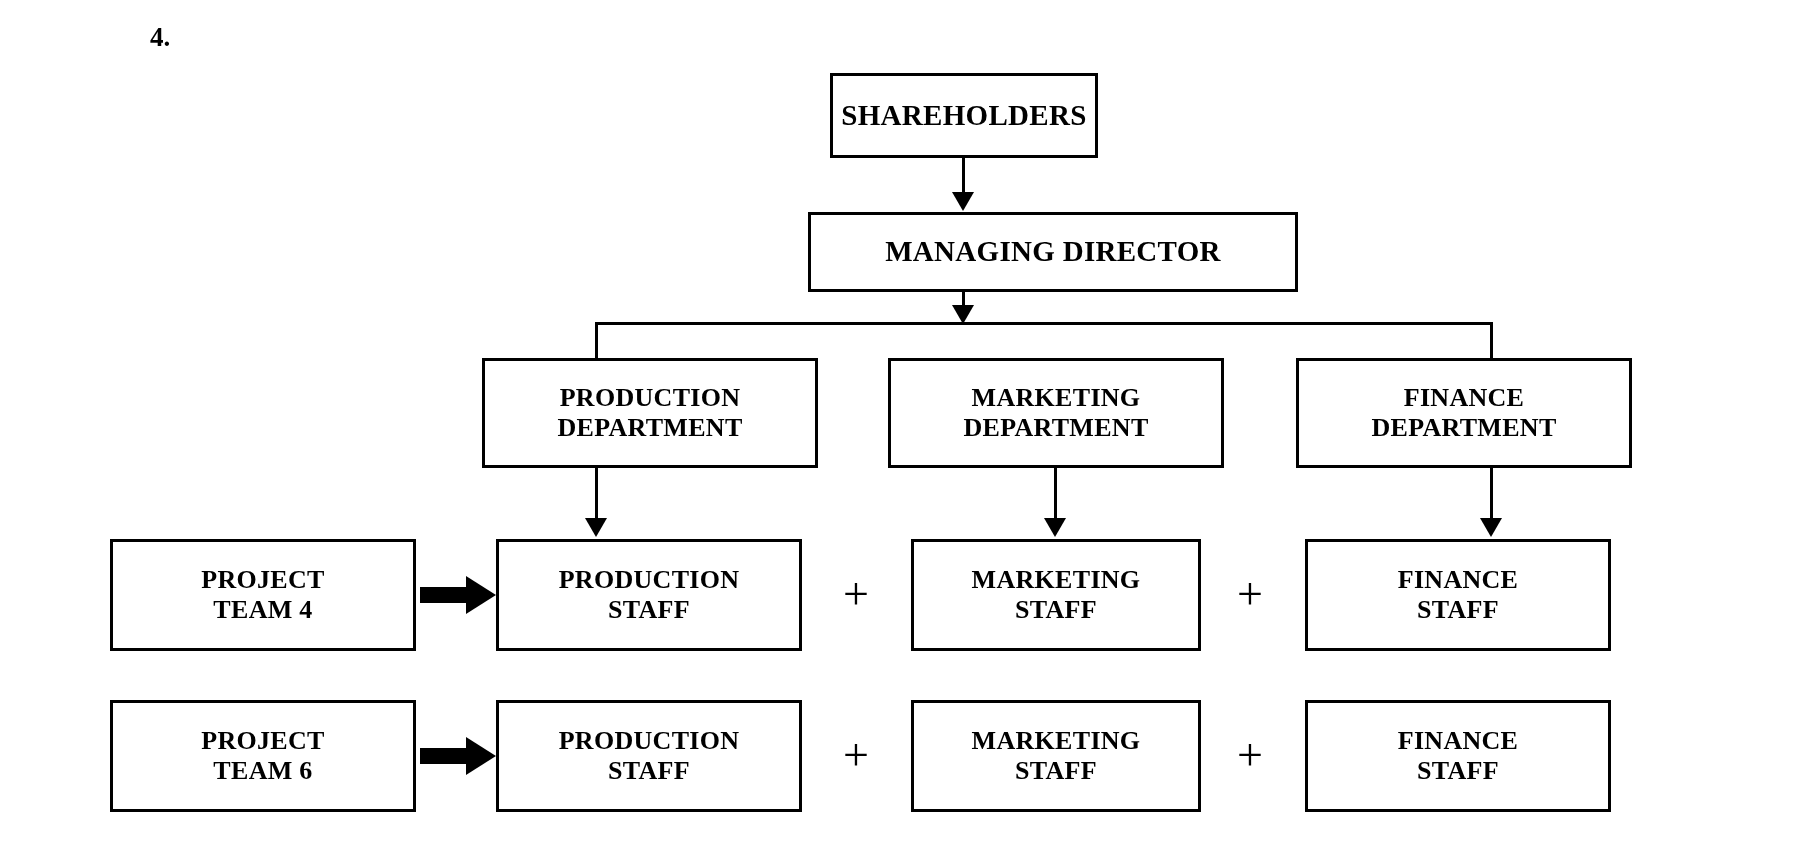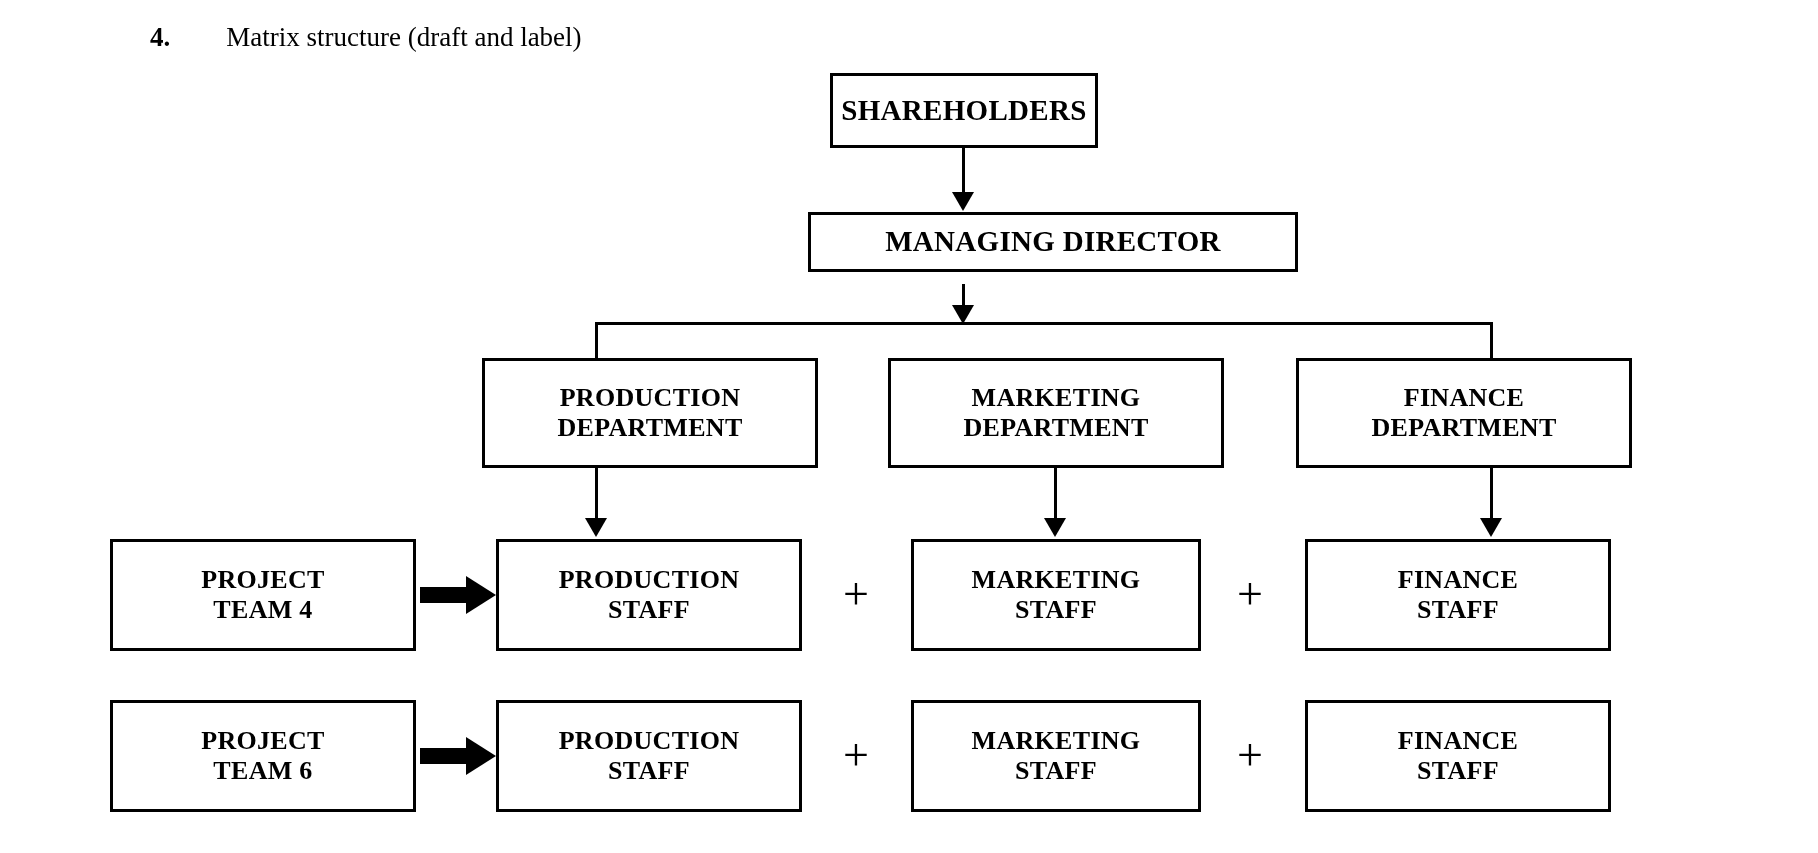--- a/index.html
+++ b/index.html
@@ -130,7 +130,6 @@
 
   <div class="heading">
     <span class="heading-number">4.</span>
-    <span class="heading-text">Matrix structure (draft and label)</span>
   </div>
 
   <div class="node node-lg" style="left:830px; top:73px; width:268px; height:75px;">

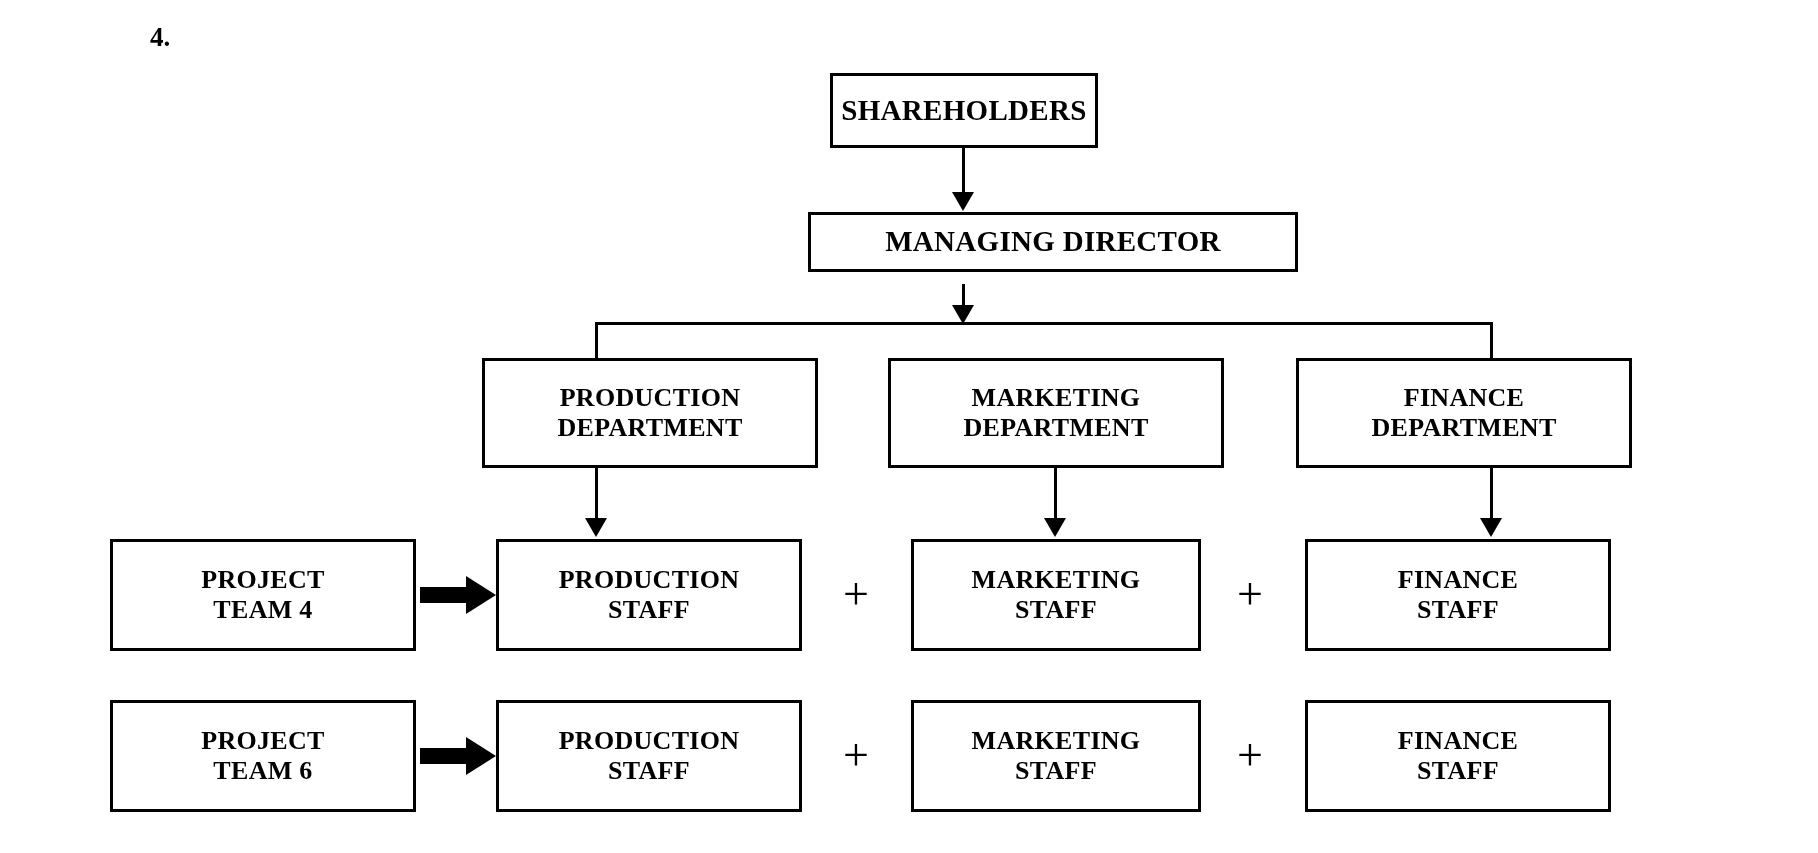--- a/index.html
+++ b/index.html
@@ -132,7 +132,7 @@
     <span class="heading-number">4.</span>
   </div>
 
-  <div class="node node-lg" style="left:830px; top:73px; width:268px; height:75px;">
+  <div class="node node-lg" style="left:830px; top:73px; width:268px; height:85px;">
     <span class="line">SHAREHOLDERS</span>
   </div>
 

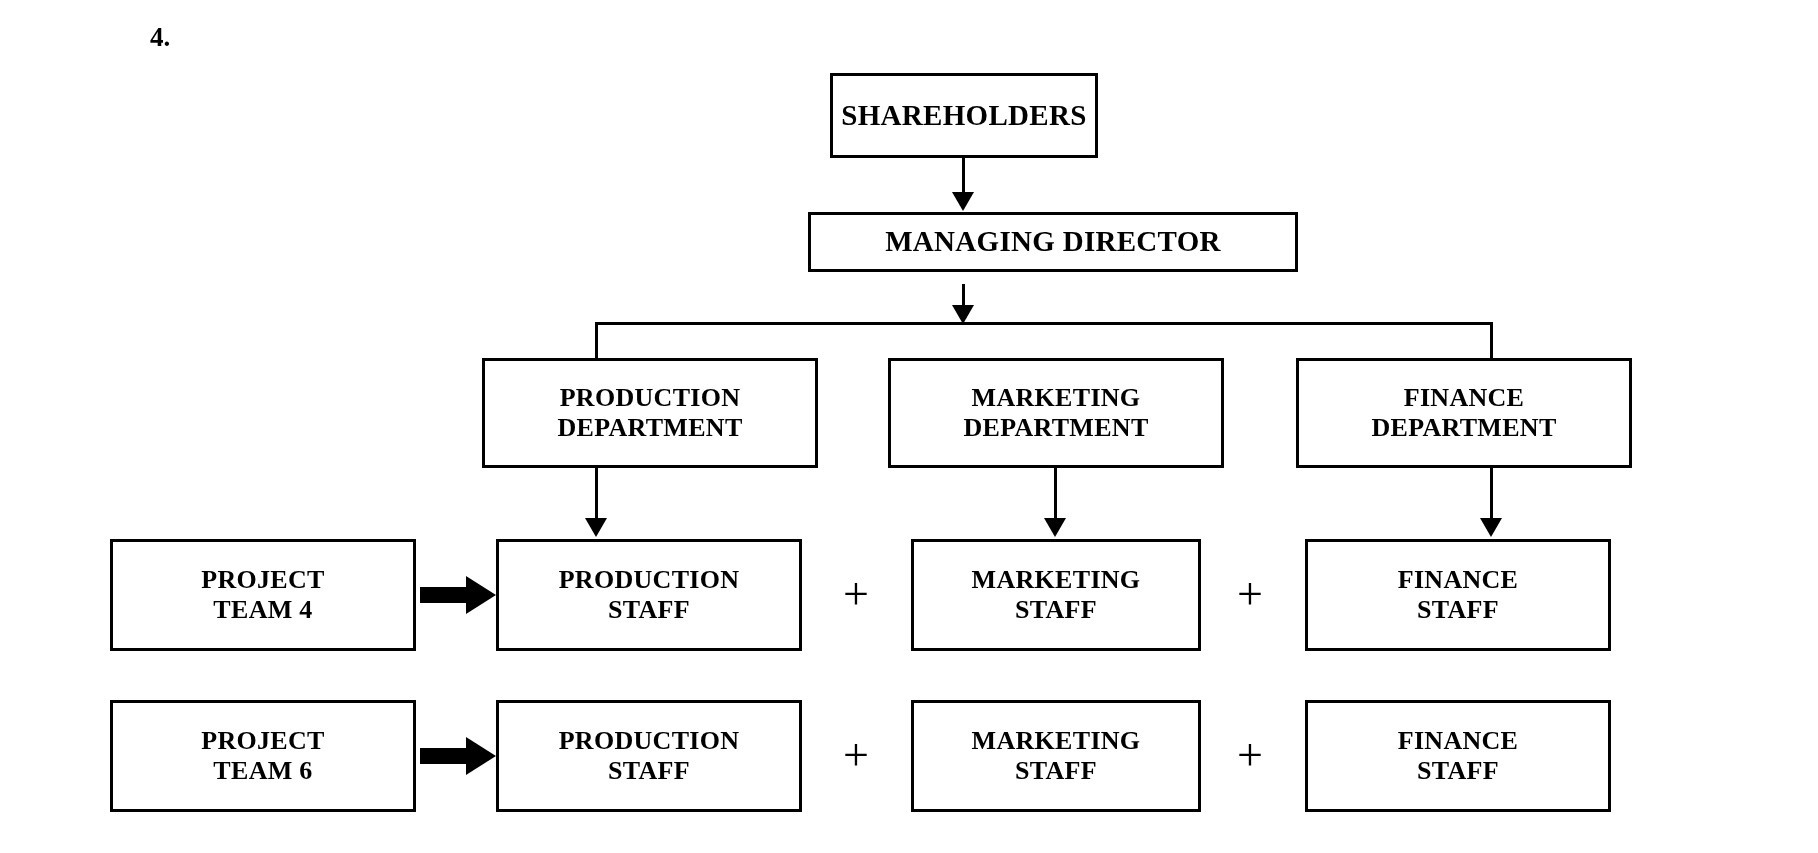--- a/index.html
+++ b/index.html
@@ -139,7 +139,7 @@
   <div class="vline" style="left:962px; top:148px; height:46px;"></div>
   <div class="arrowhead-down" style="left:952px; top:192px;"></div>
 
-  <div class="node node-lg" style="left:808px; top:212px; width:490px; height:60px;">
+  <div class="node node-lg" style="left:808px; top:212px; width:490px; height:80px;">
     <span class="line">MANAGING DIRECTOR</span>
   </div>
 

